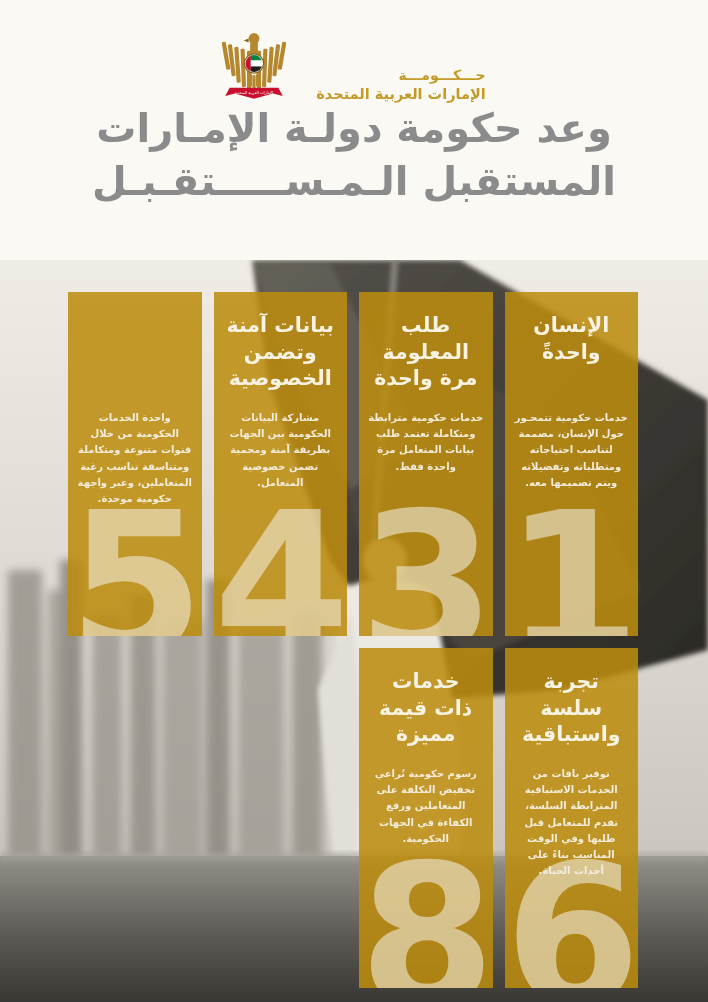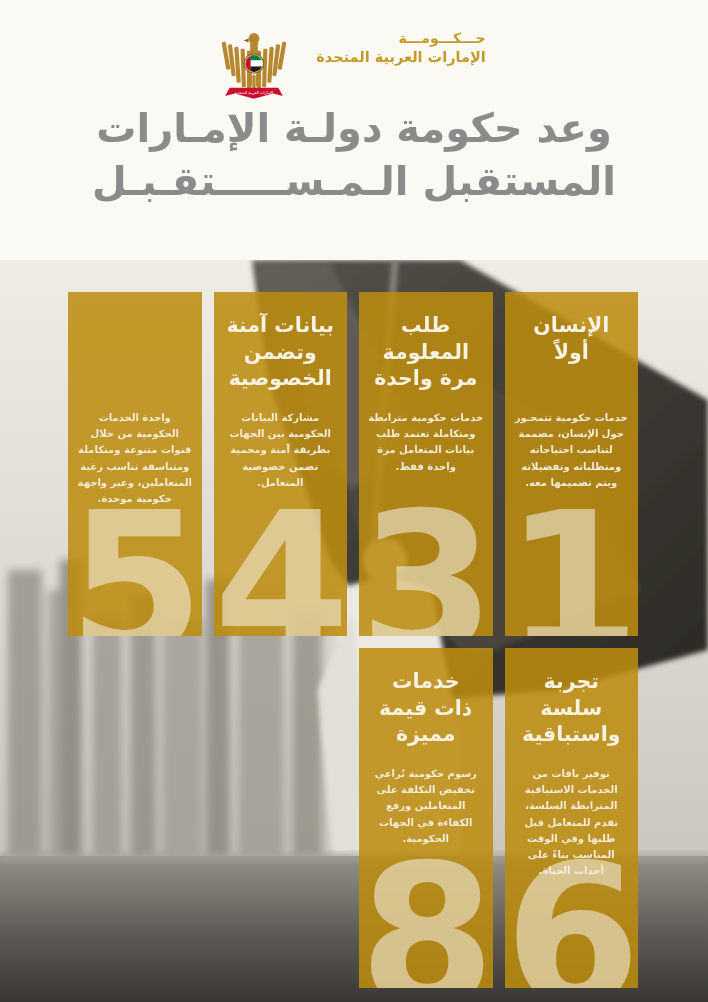--- a/index.html
+++ b/index.html
@@ -12,7 +12,7 @@
   .photo { position:absolute; left:0; top:260px; width:708px; height:742px; z-index:0; }
   
   .header { position:relative; z-index:2; text-align:center; padding-top:30px; }
-  .logo-row { display:flex; align-items:flex-start; justify-content:center; gap:30px; direction:ltr; }
+  .logo-row { display:flex; align-items:flex-end; justify-content:center; gap:30px; direction:ltr; }
   .emblem { width:64px; height:72px; }
   .logo-text { text-align:right; color:#c49a27; direction:rtl; }
   .logo-line1 { font-size:14px; font-weight:bold; letter-spacing:2px; margin-bottom:3px; }

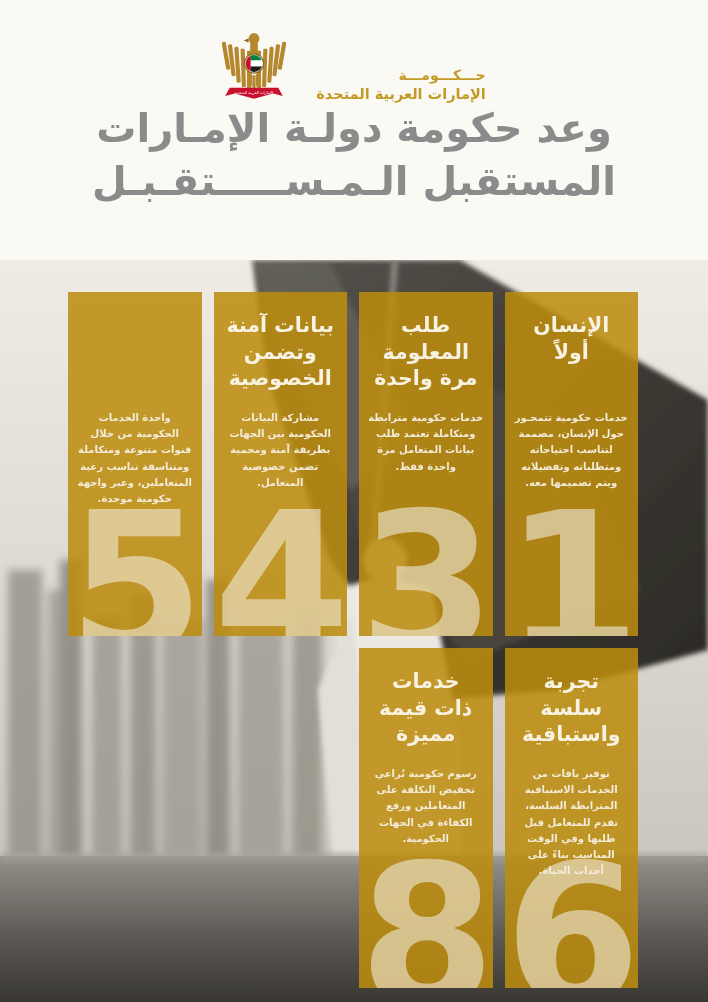--- a/index.html
+++ b/index.html
@@ -164,7 +164,7 @@
 
       <section class="card">
         <h2 class="card-heading">الإنسان
-أولاً</h2>
+واحدةً</h2>
         <p class="card-body">خدمات حكومية تتمحـور حول الإنسان، مصممة لتناسب احتياجاته ومتطلباته وتفضيلاته ويتم تصميمها معه.</p>
         <div class="card-number">1</div>
       </section>

